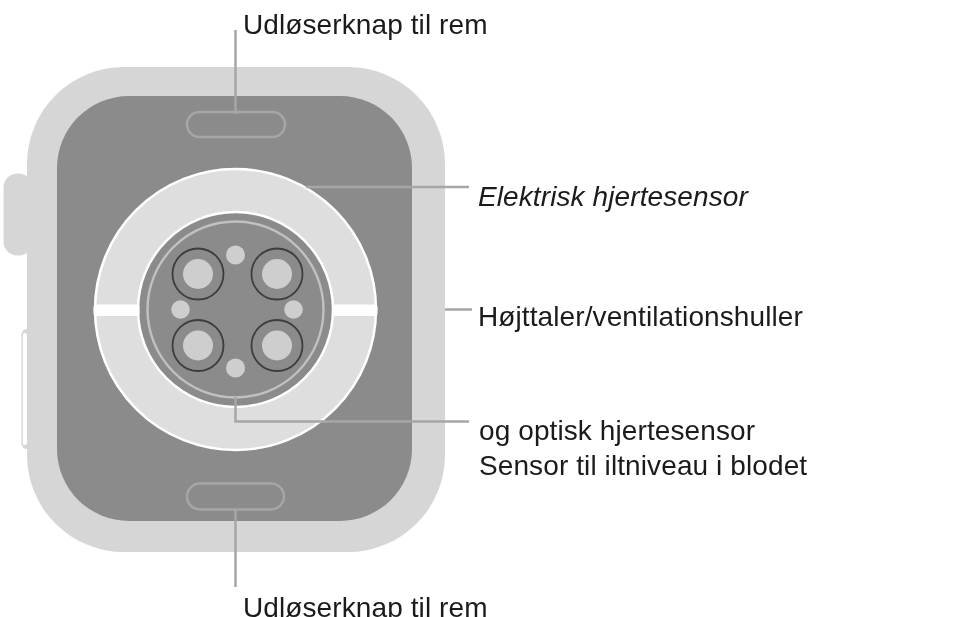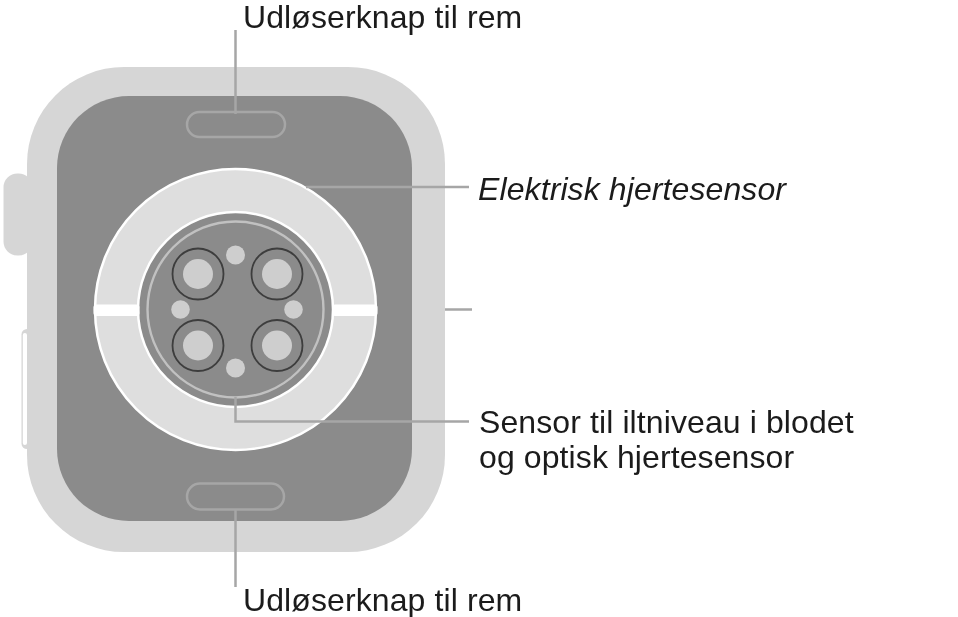--- a/index.html
+++ b/index.html
@@ -28,11 +28,12 @@
   .stage svg{position:absolute;left:0;top:0;}
   .label{
     position:absolute;
-    font-size:32px;
+    font-size:28px;
     line-height:30px;
     letter-spacing:0.1px;
     color:var(--text);
     white-space:nowrap;
+    margin-top:8px;
   }
   .label.two-line{line-height:35px;}
 </style>

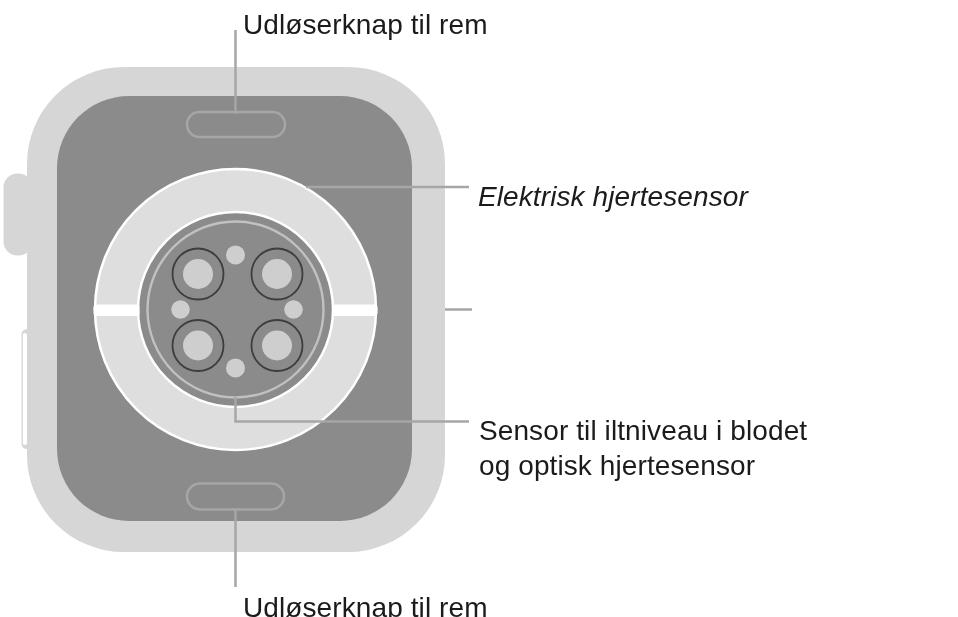--- a/index.html
+++ b/index.html
@@ -104,6 +104,7 @@
 
   <div class="label" style="left:478px; top:174px;font-style:italic;">Elektrisk hjertesensor</div>
 
+  <div class="label" style="left:478px; top:294px;">Højttaler/ventilationshuller</div>
 
   <div class="label two-line" style="left:479px; top:405px;">
     <div>Sensor til iltniveau i blodet</div>

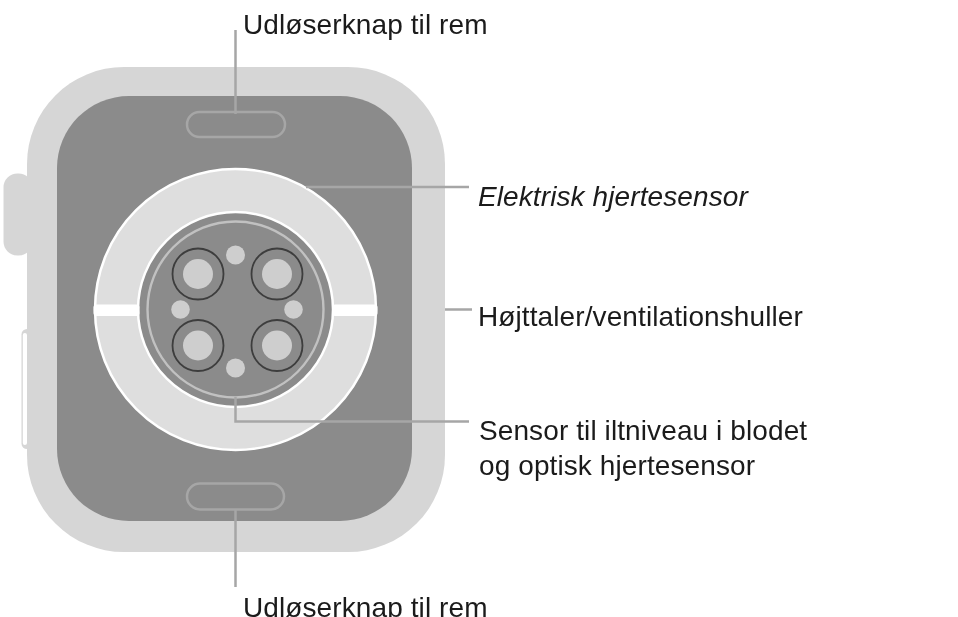--- a/index.html
+++ b/index.html
@@ -107,8 +107,8 @@
   <div class="label" style="left:478px; top:294px;">Højttaler/ventilationshuller</div>
 
   <div class="label two-line" style="left:479px; top:405px;">
+    <div>og optisk hjertesensor</div>
     <div>Sensor til iltniveau i blodet</div>
-    <div>og optisk hjertesensor</div>
   </div>
 
   <div class="label" style="left:243px; top:585px;">Udløserknap til rem</div>

